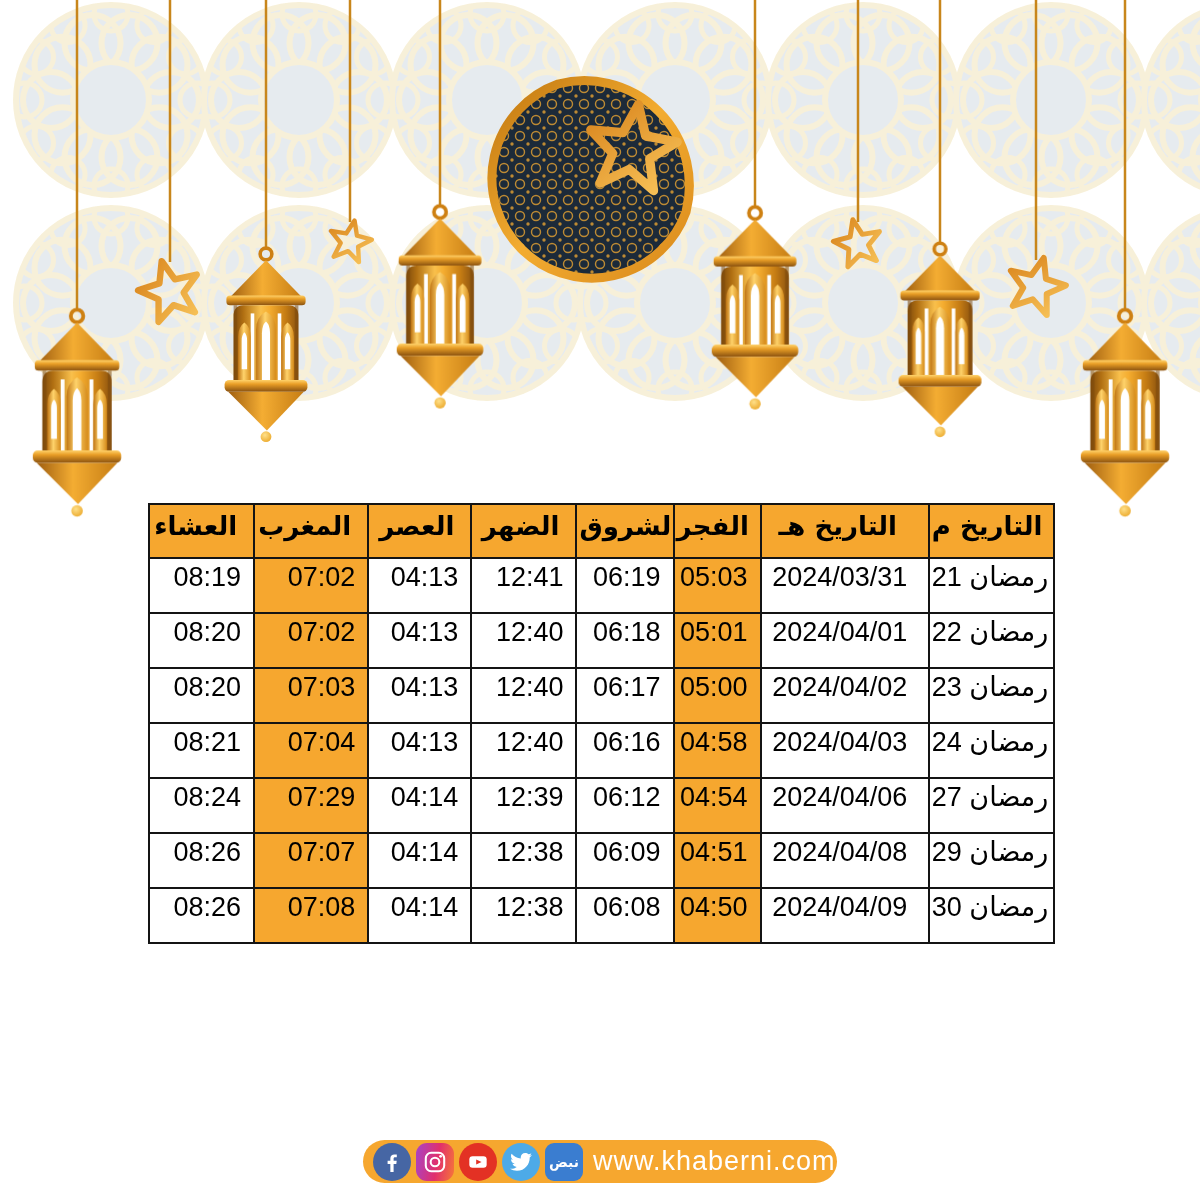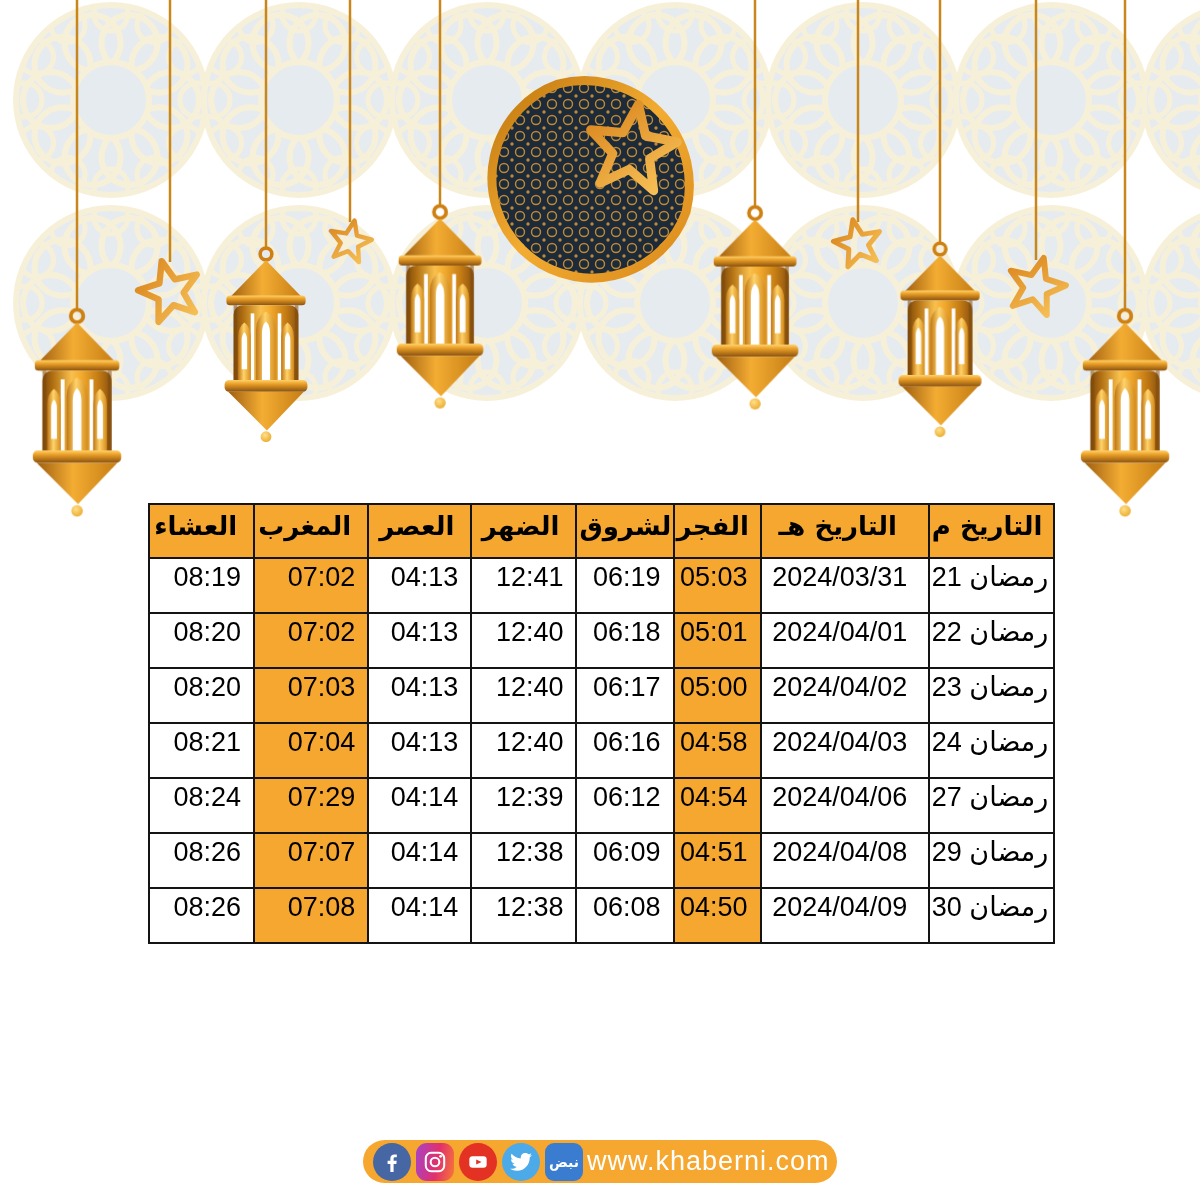--- a/index.html
+++ b/index.html
@@ -38,7 +38,7 @@
   .icn.tw{background:var(--twitter_blue);}
   .icn.nb{background:var(--nabd_blue);border-radius:9px;color:#fff;
     font-family:"DejaVu Sans",sans-serif;font-size:14px;font-weight:bold;}
-  .site{color:#fff;font-size:27px;letter-spacing:1px;margin-left:4px;
+  .site{color:#fff;font-size:27px;letter-spacing:1px;margin-left:10px;
     font-family:"Liberation Sans",sans-serif;}
 </style>
 </head>

